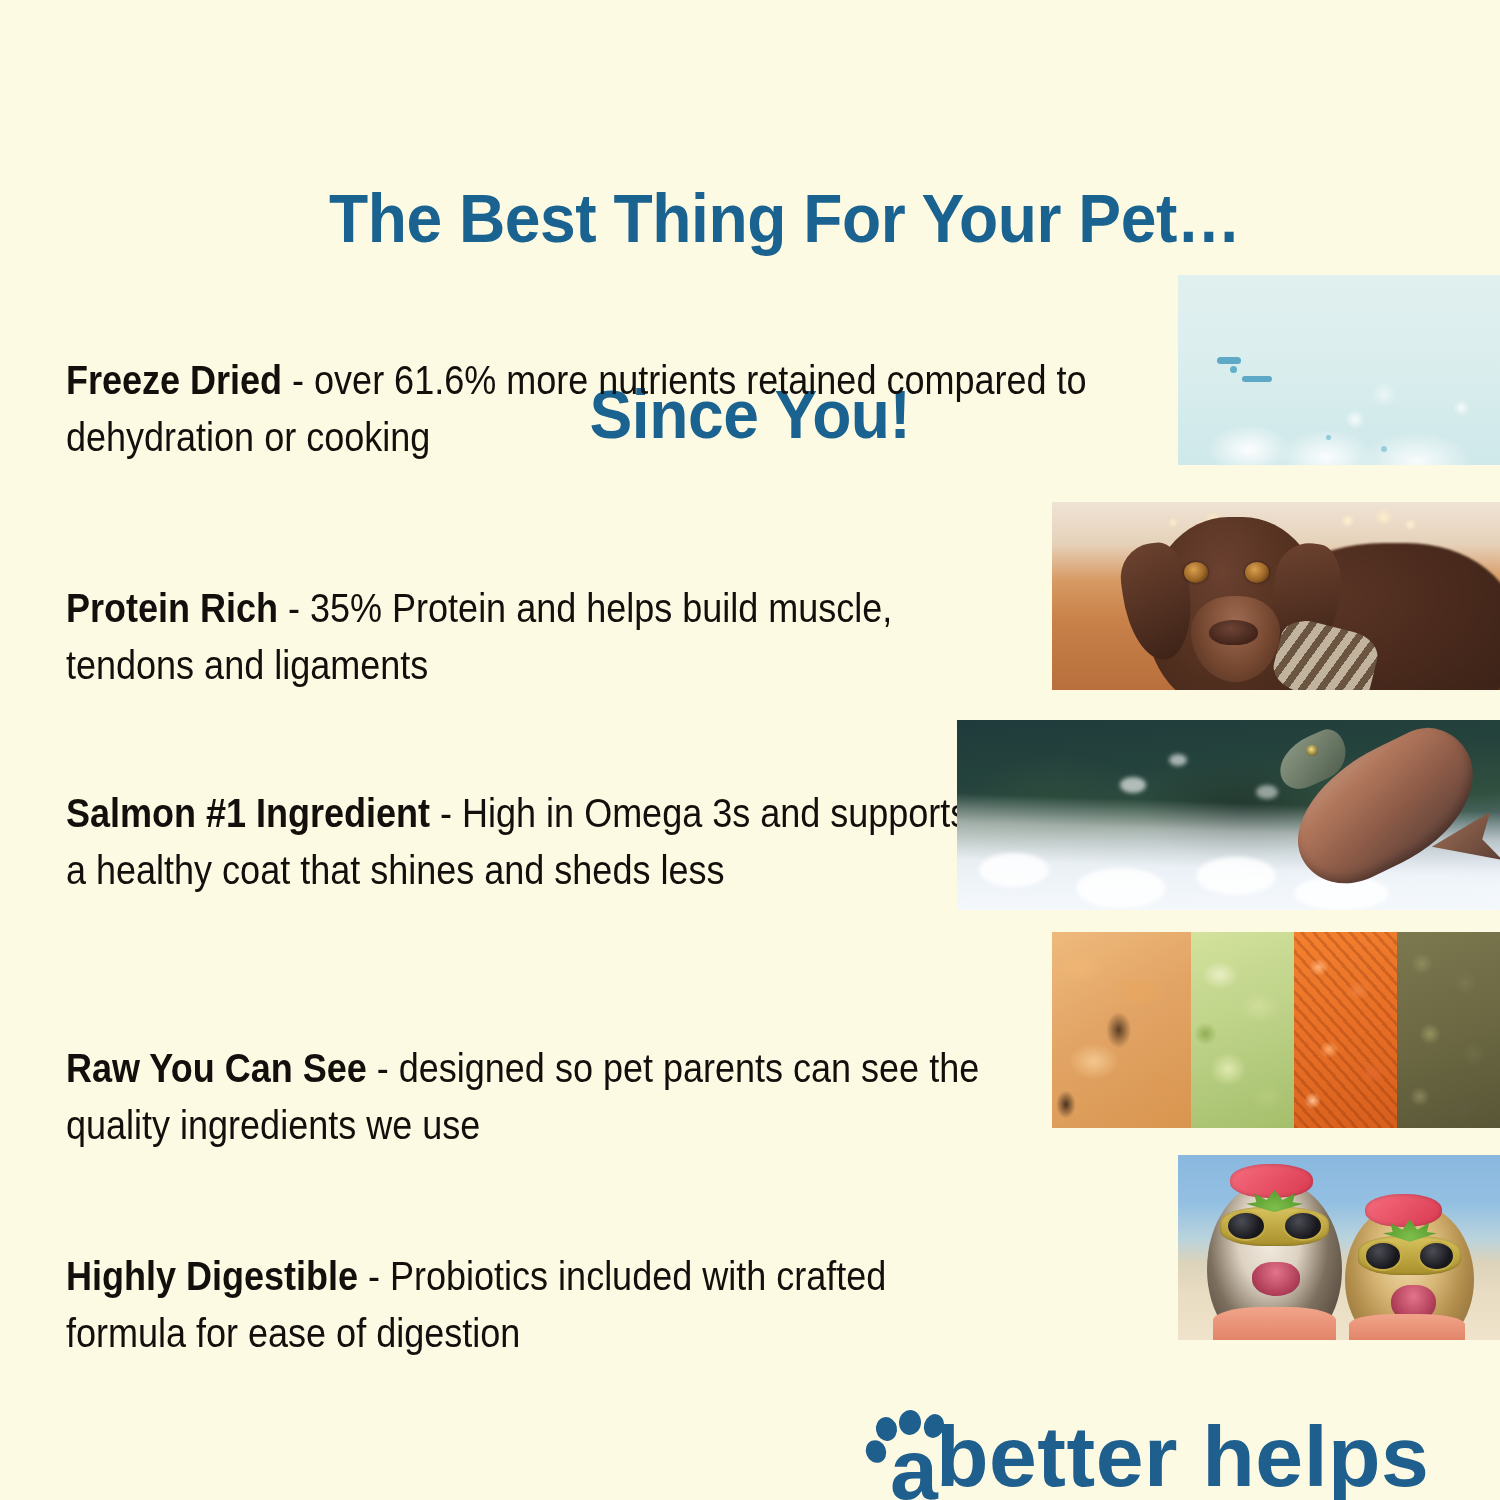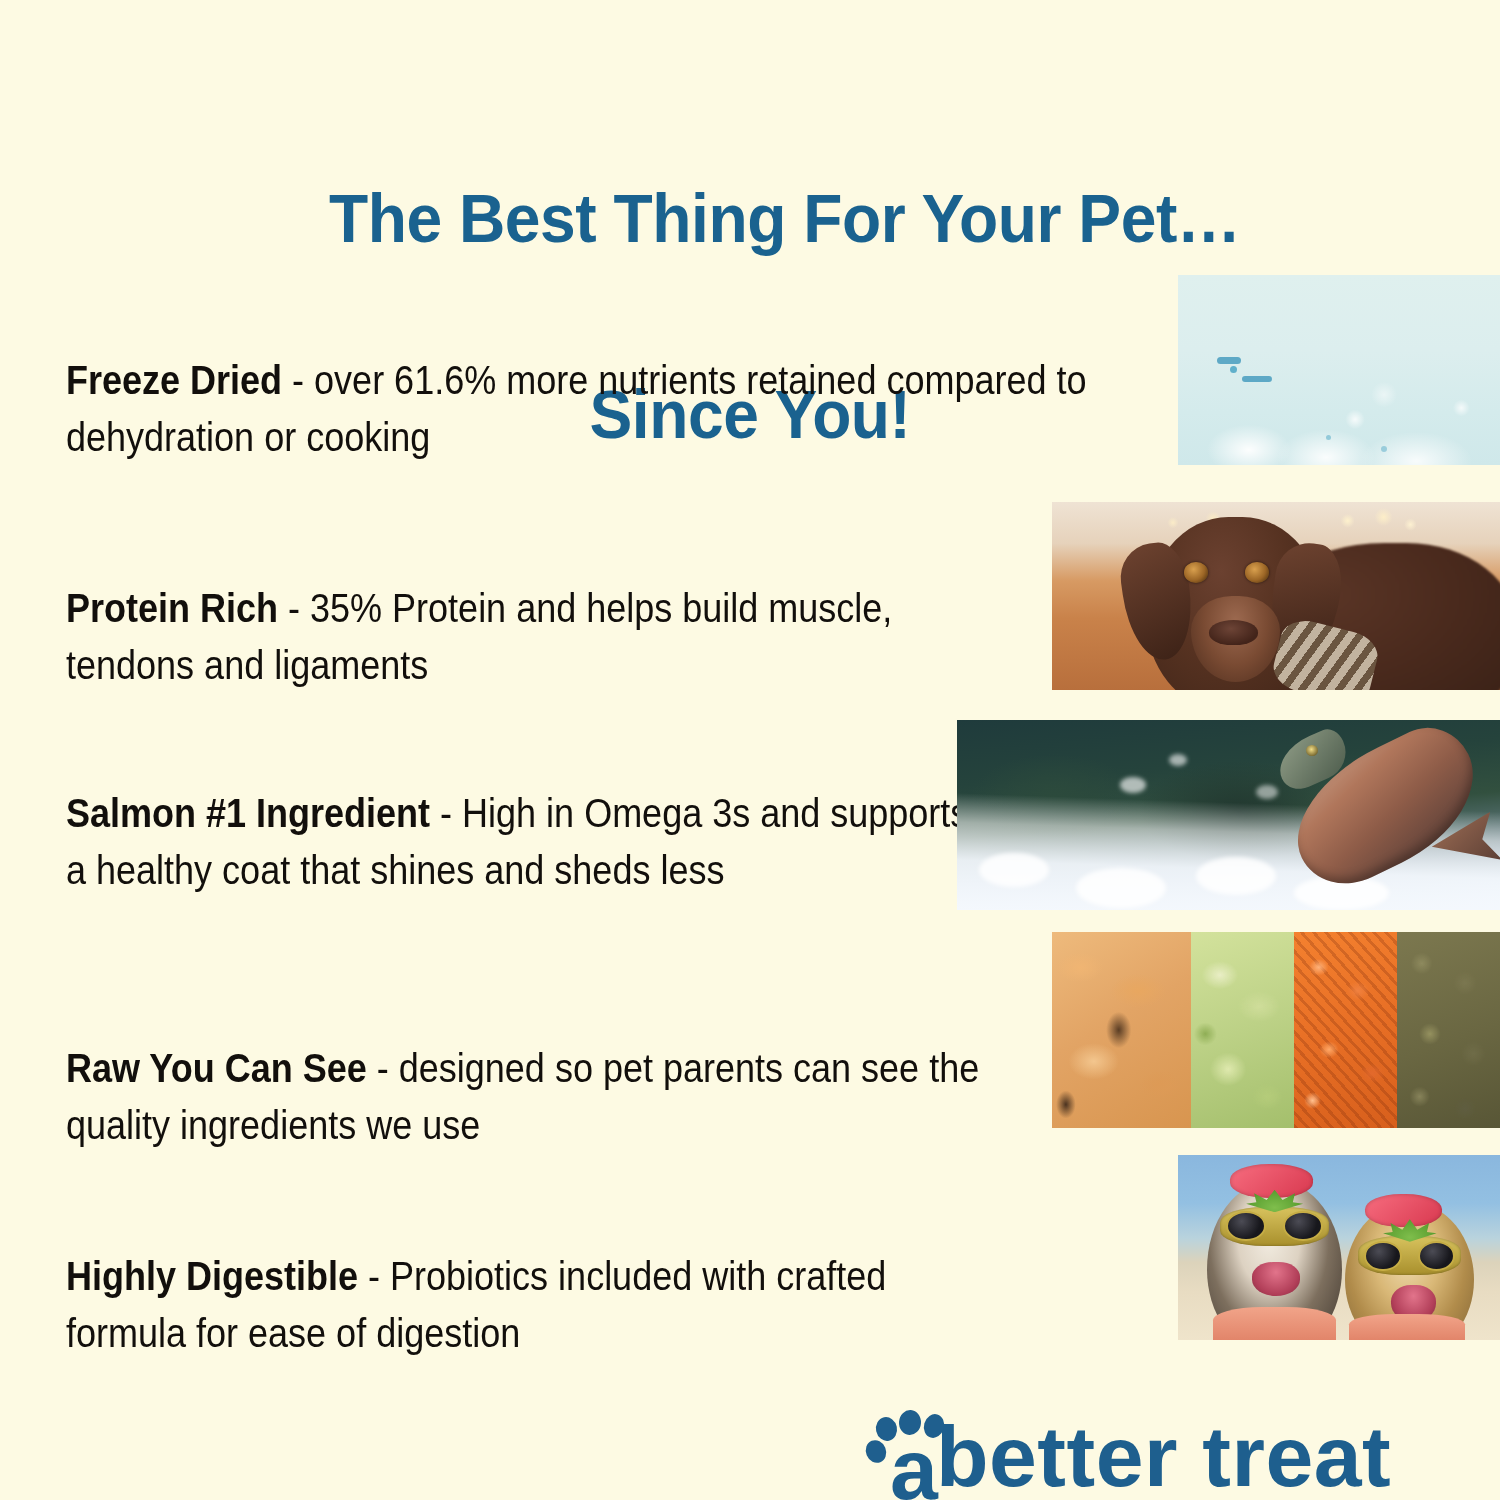--- a/index.html
+++ b/index.html
@@ -534,7 +534,7 @@
       <span class="paw-toe toe4"></span>
       <span class="paw-a">a</span>
     </div>
-    <div class="logo-word">better treat</div>
+    <div class="logo-word">better helps</div>
   </div>
 
 </div>

